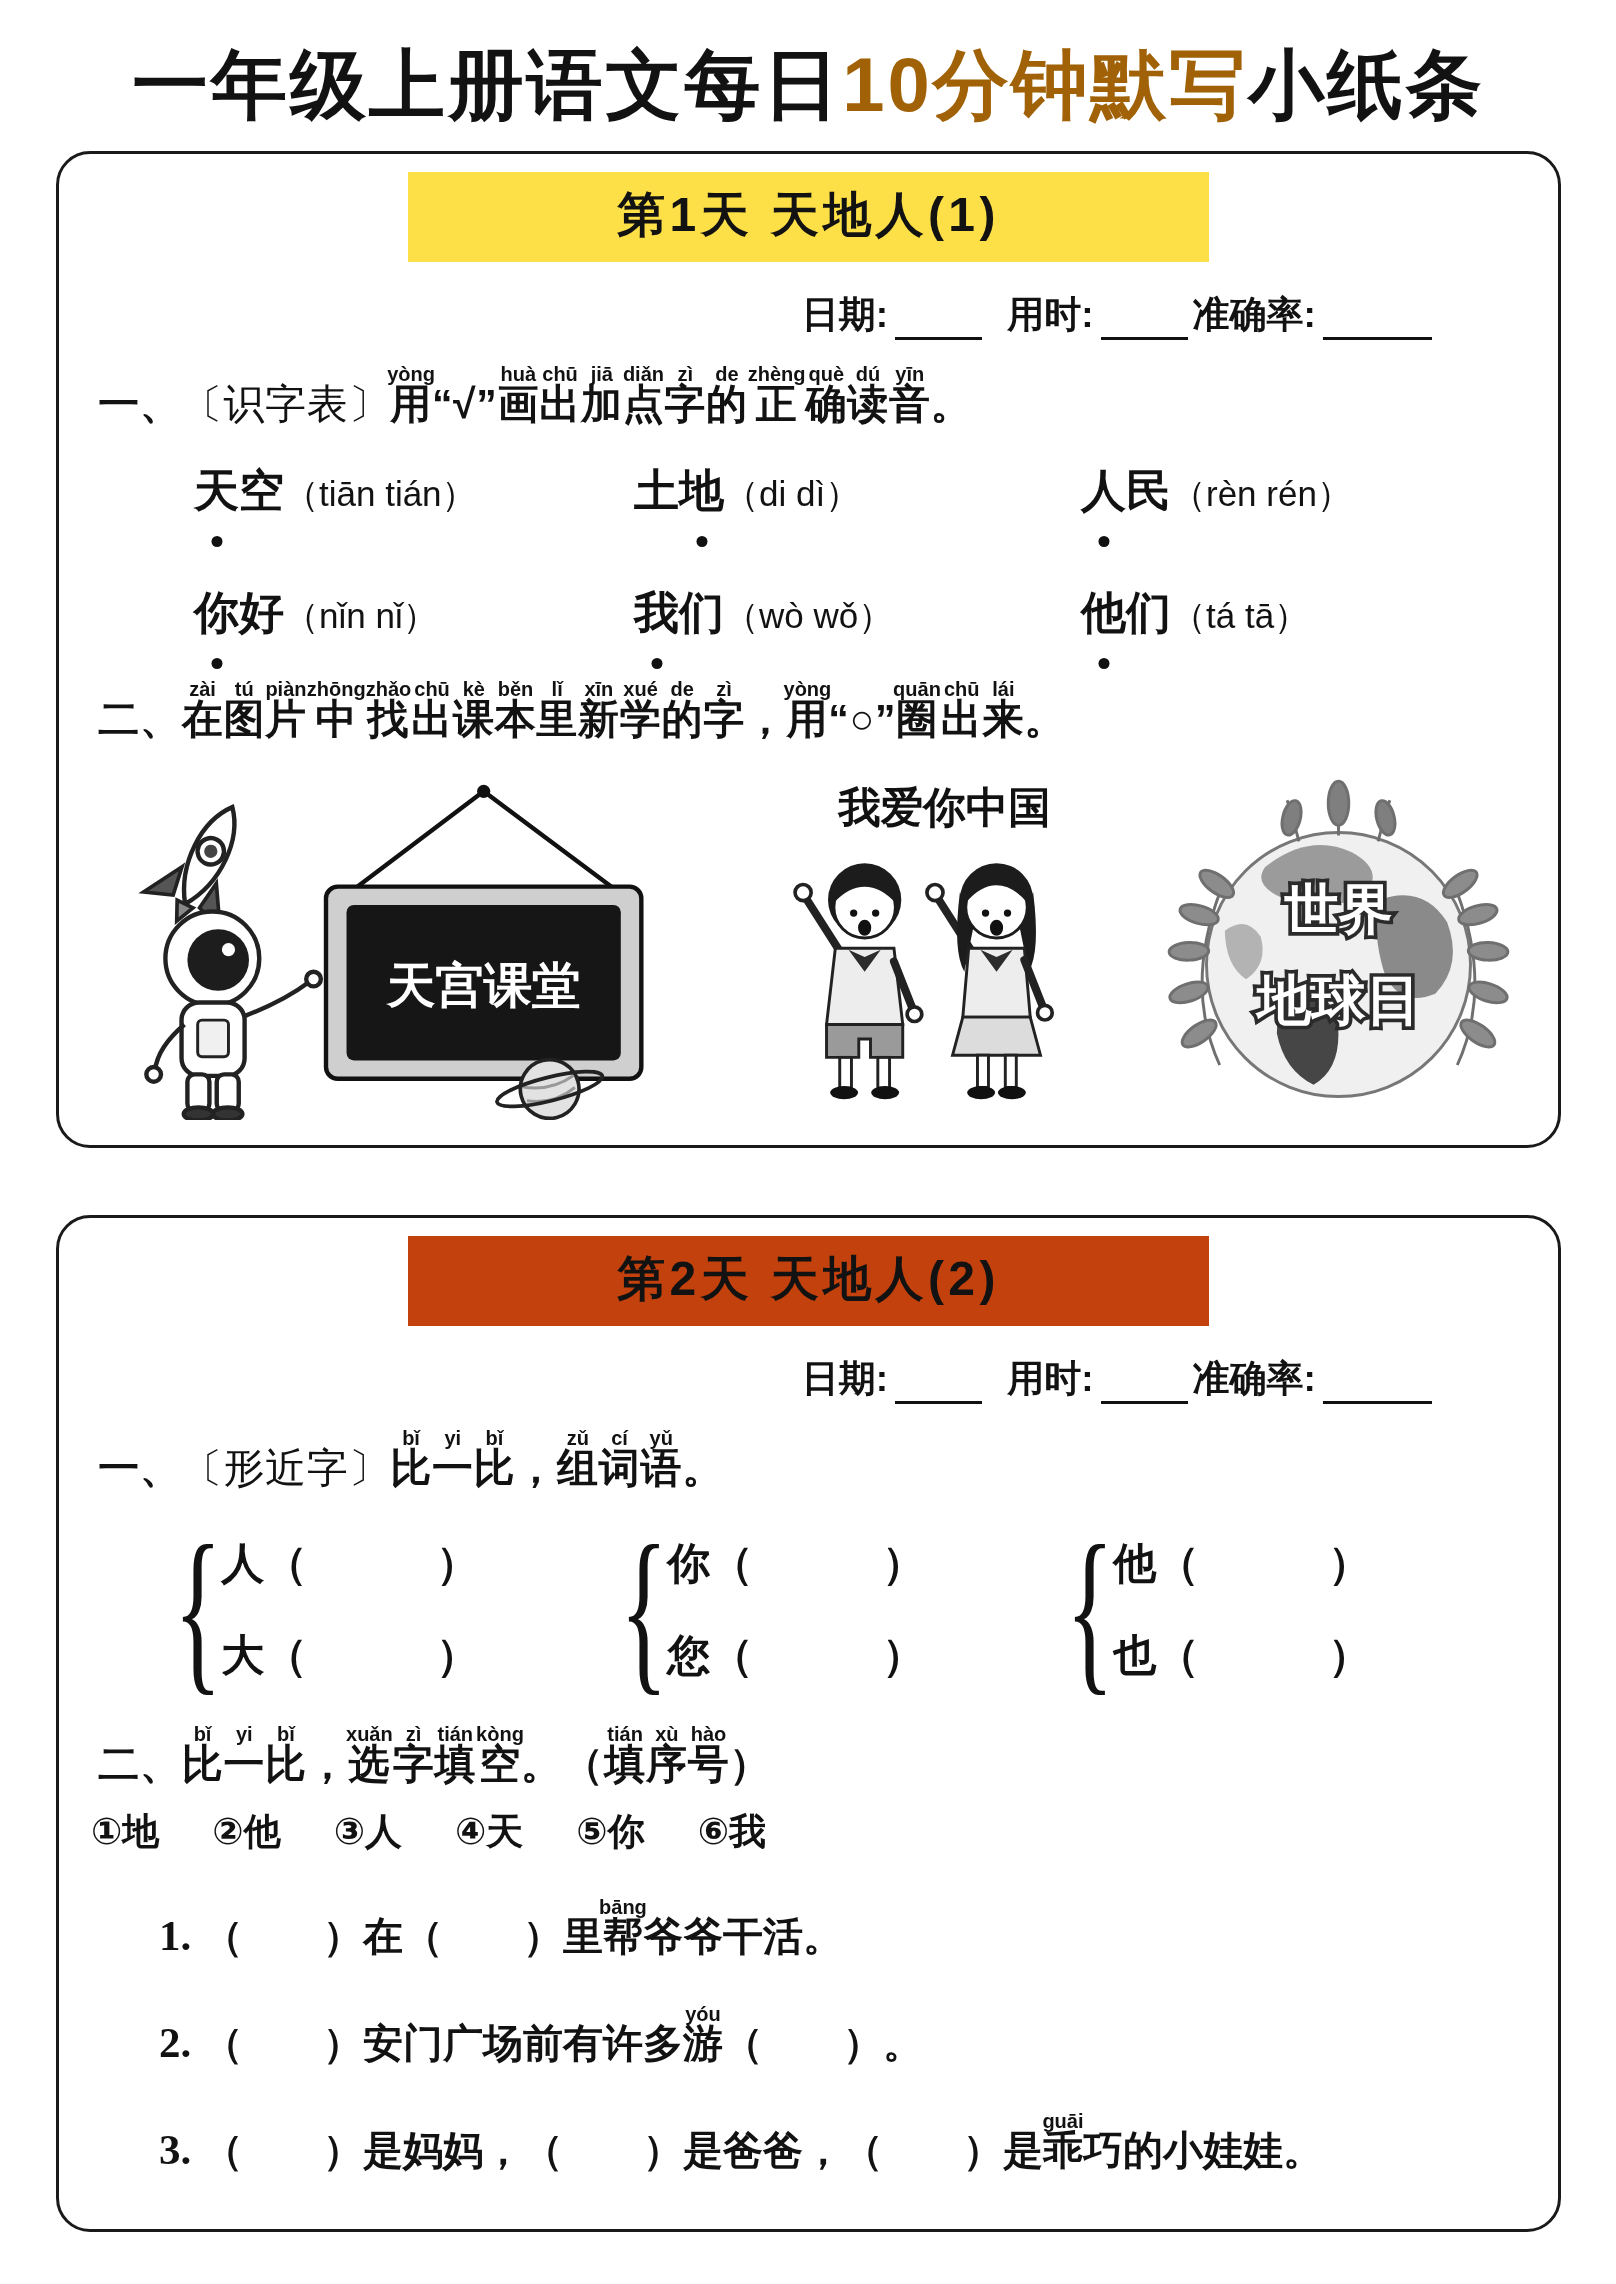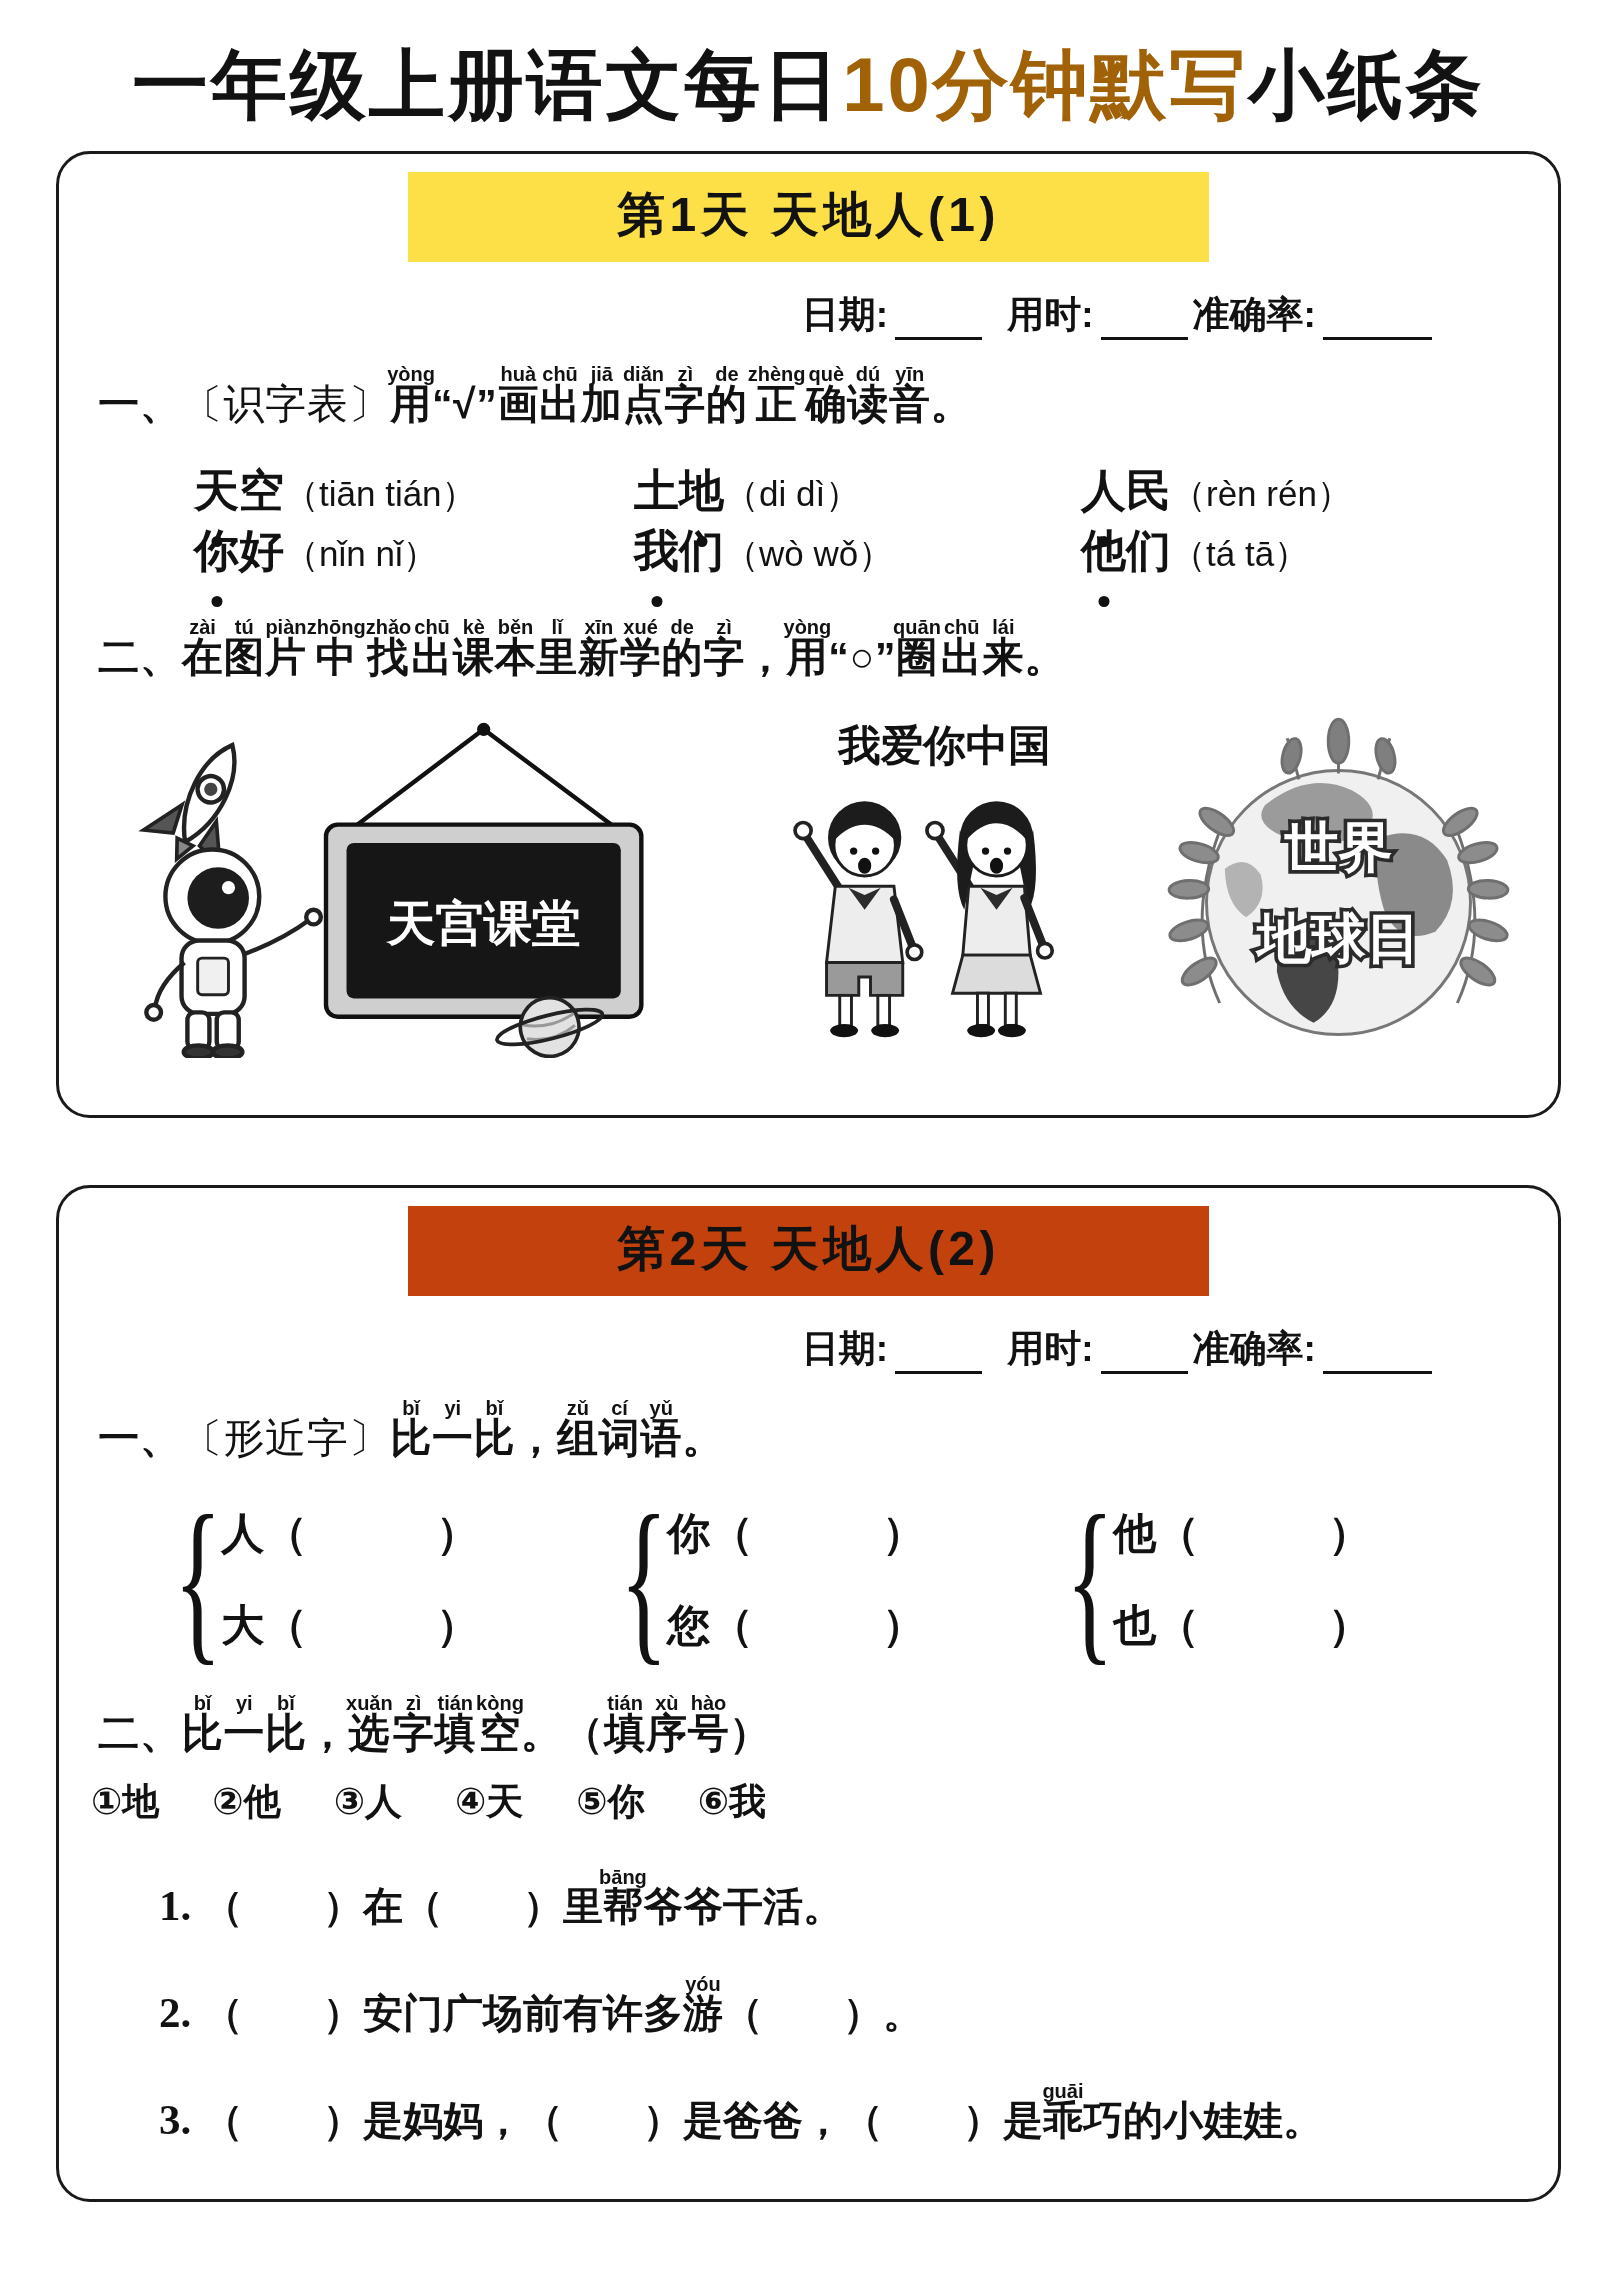--- a/index.html
+++ b/index.html
@@ -46,7 +46,7 @@
   .q-heading .light{font-weight:500;text-align:center;}
   .items-grid{
     display:grid;grid-template-columns:440px 447px auto;
-    padding:34px 0 11.7px 103px;
+    row-gap:62px;padding:34px 0 11.7px 103px;
     font-size:45px;font-weight:700;
   }
   .item{white-space:nowrap;}

